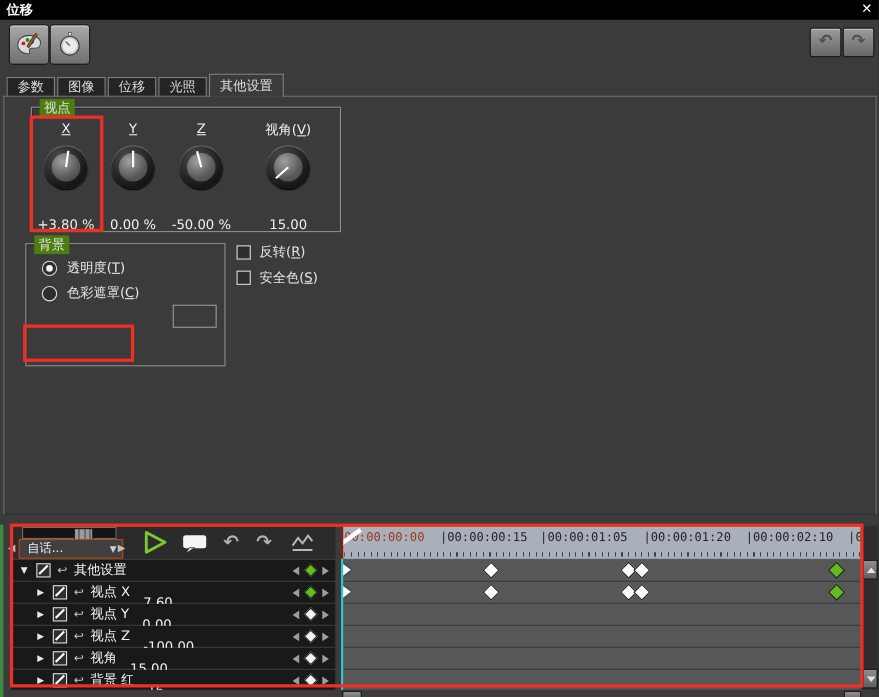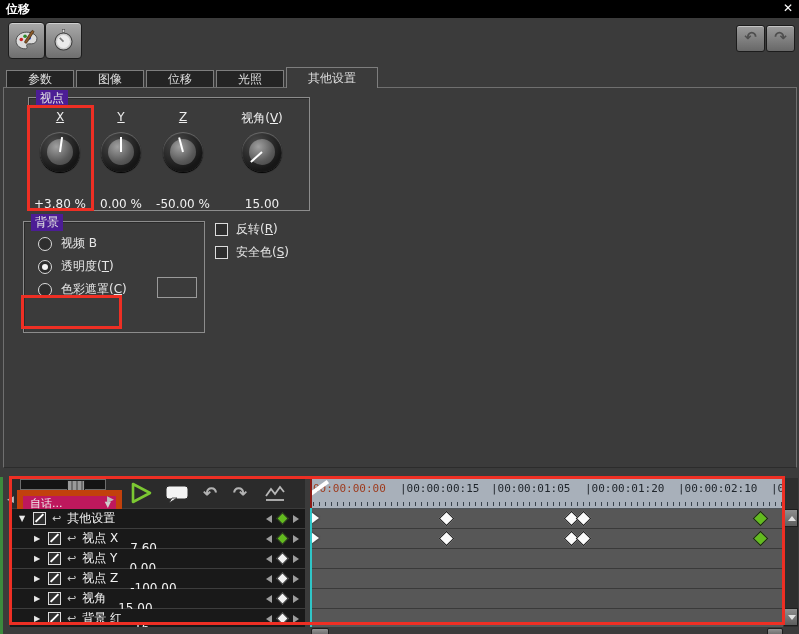--- a/index.html
+++ b/index.html
@@ -21,7 +21,7 @@
     color:#4e4e4e;text-align:center;line-height:23px;font-size:15px;font-weight:bold;}
   
   .tabbar{position:absolute;left:6px;top:67px;height:21px;display:flex;align-items:flex-end;}
-  .tab{height:17px;line-height:17px;padding:0 21px;margin-right:2px;background:#242424;
+  .tab{height:17px;line-height:17px;padding:0 9px;margin-right:2px;background:#242424;
     border:1px solid #7e7e7e;border-bottom:none;color:#dedede;}
   .tab.active{height:20px;line-height:20px;background:#3b3b3b;position:relative;z-index:5;}
   .content-panel{position:absolute;left:3px;top:87px;width:792px;height:379px;

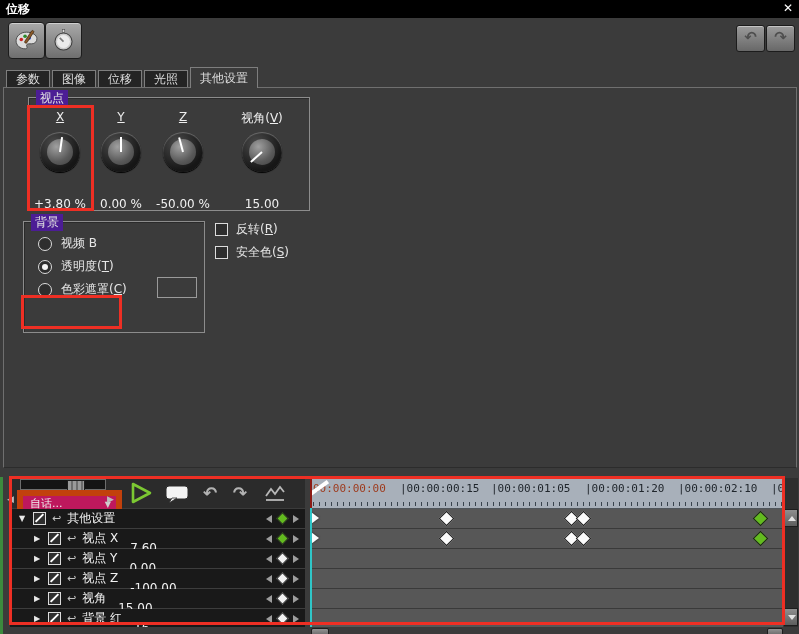--- a/index.html
+++ b/index.html
@@ -28,7 +28,7 @@
     border:1px solid #6f6f6f;border-bottom-color:#2c2c2c;}
   
   .group{position:absolute;border:1px solid #8c8c8c;box-shadow:inset 1px 1px 0 #2a2a2a;}
-  .glabel{position:absolute;top:-8px;left:7px;background:#4c1d95;padding:0 4px;color:#e2e2e2;text-align:center;}
+  .glabel{position:absolute;top:-8px;left:7px;background:#4d7c0f;padding:0 4px;color:#e2e2e2;text-align:center;}
   
   .knob-block{position:absolute;width:64px;text-align:center;}
   .kb-label{height:16px;color:#eee;}

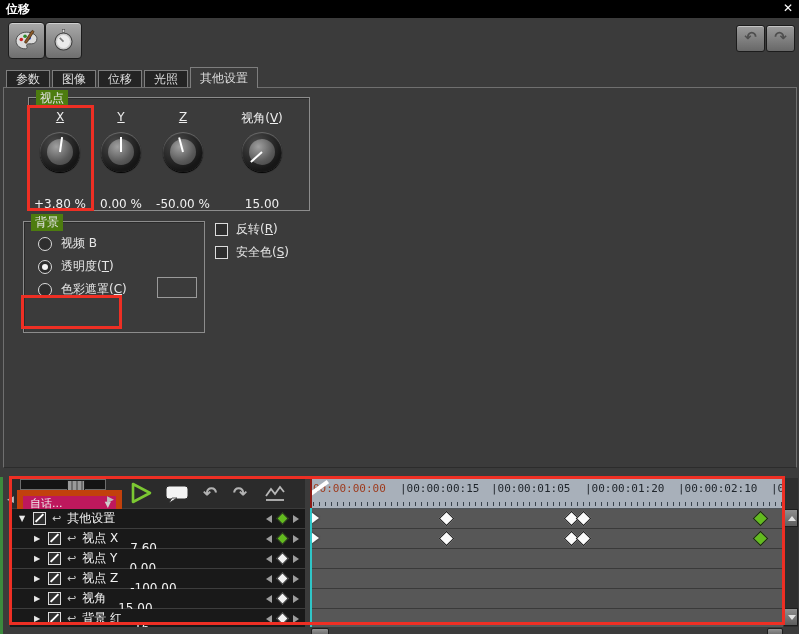--- a/index.html
+++ b/index.html
@@ -199,10 +199,6 @@
     <span class="glabel">背景</span>
     <div style="position:absolute;left:0;top:10px;width:178px;">
         <div class="opt-row">
-          <span class="radio"></span>
-          <span>视频 B</span>
-        </div>
-        <div class="opt-row">
           <span class="radio sel"></span>
           <span>透明度(<u>T</u>)</span>
         </div>

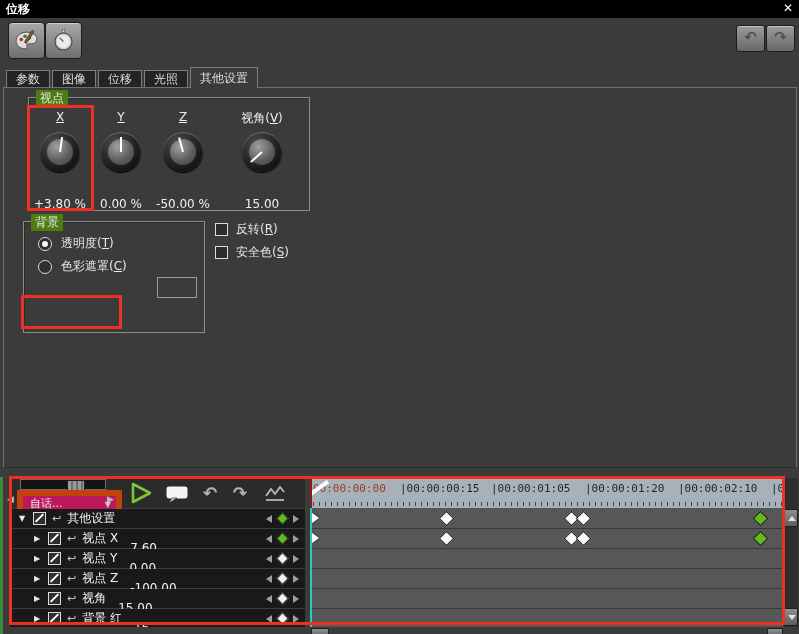--- a/index.html
+++ b/index.html
@@ -60,7 +60,7 @@
   .slider-track{position:absolute;left:10px;top:2px;width:84px;height:9px;background:#141414;border:1px solid #6d6d6d;}
   .slider-grip{position:absolute;left:46px;top:0px;width:16px;height:13px;border:1px solid #1d1d1d;
     background:repeating-linear-gradient(90deg,#9a9a9a 0 3px,#6c6c6c 3px 5px);}
-  .preset-box{position:absolute;left:7px;top:13px;width:86px;height:16px;background:#be185d;border:6px solid #c2410c;
+  .preset-box{position:absolute;left:7px;top:13px;width:86px;height:16px;background:#404040;border:1px solid #c2410c;
     color:#f0f0f0;font-size:11px;line-height:16px;padding-left:7px;box-sizing:content-box;}
   .preset-caret{position:absolute;right:5px;top:1px;font-size:8px;color:#cfcfcf;}
   .mini-arrow{position:absolute;font-size:9px;color:#bdbdbd;top:17px;}

